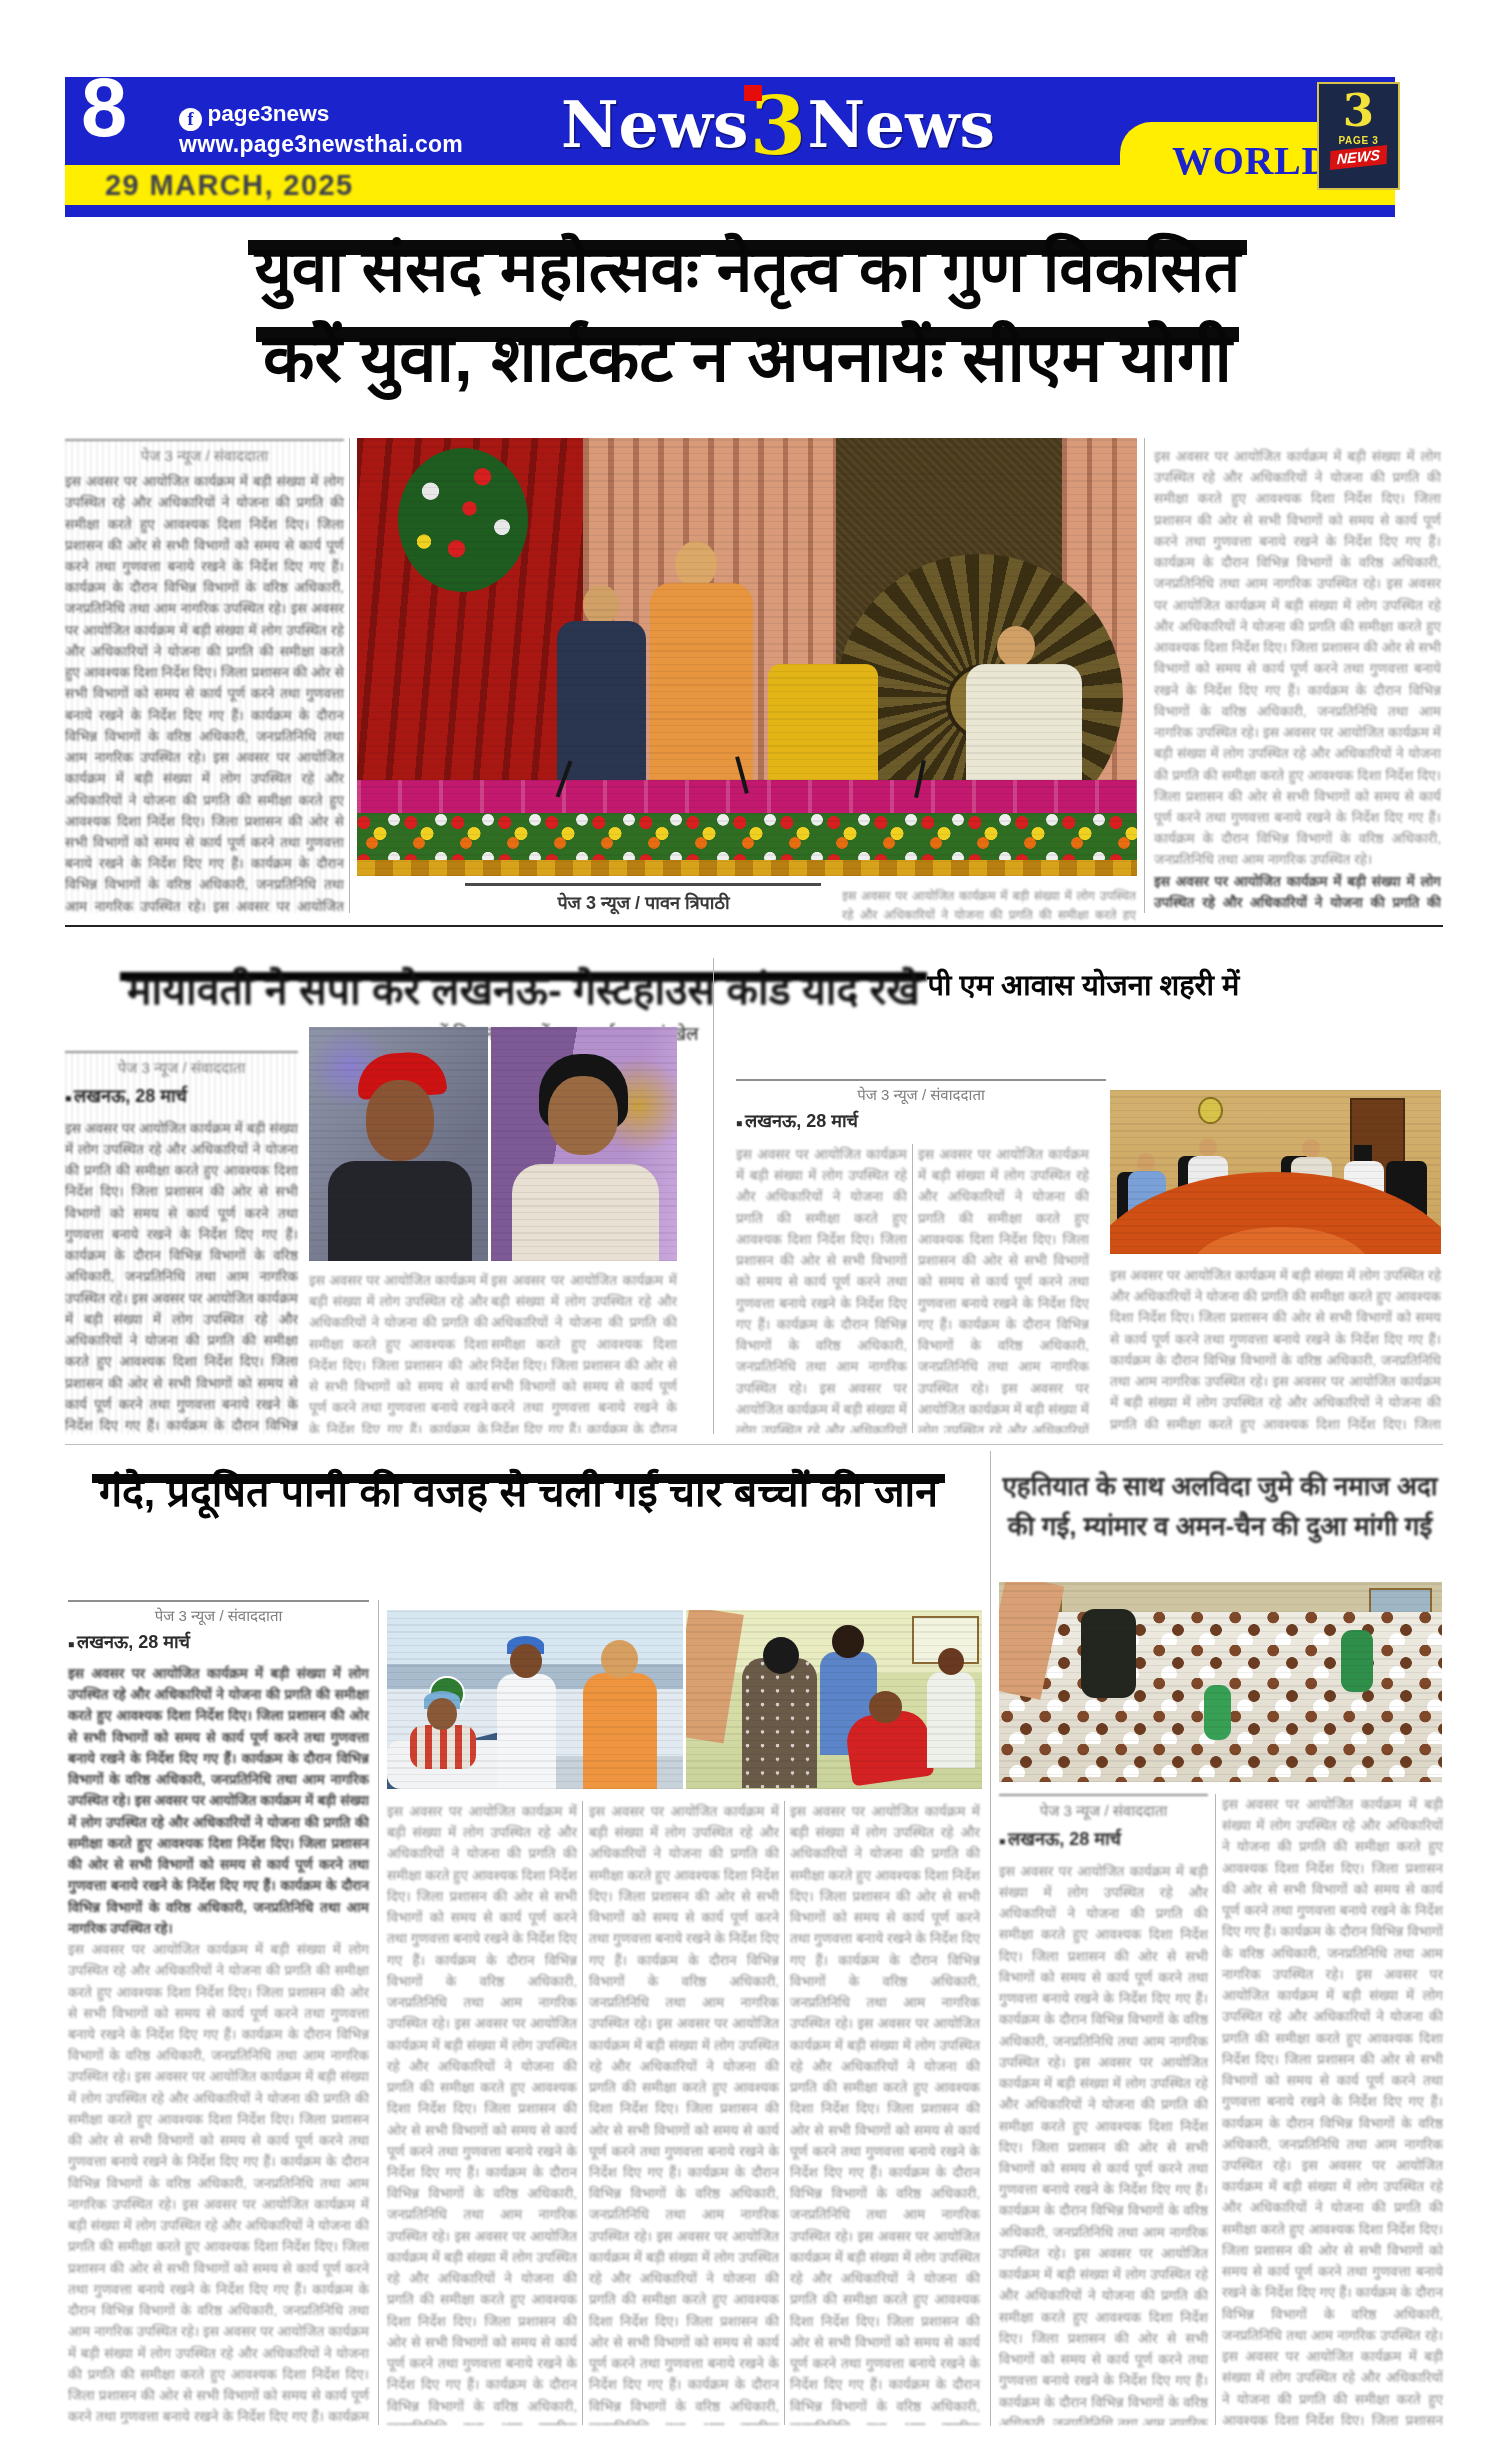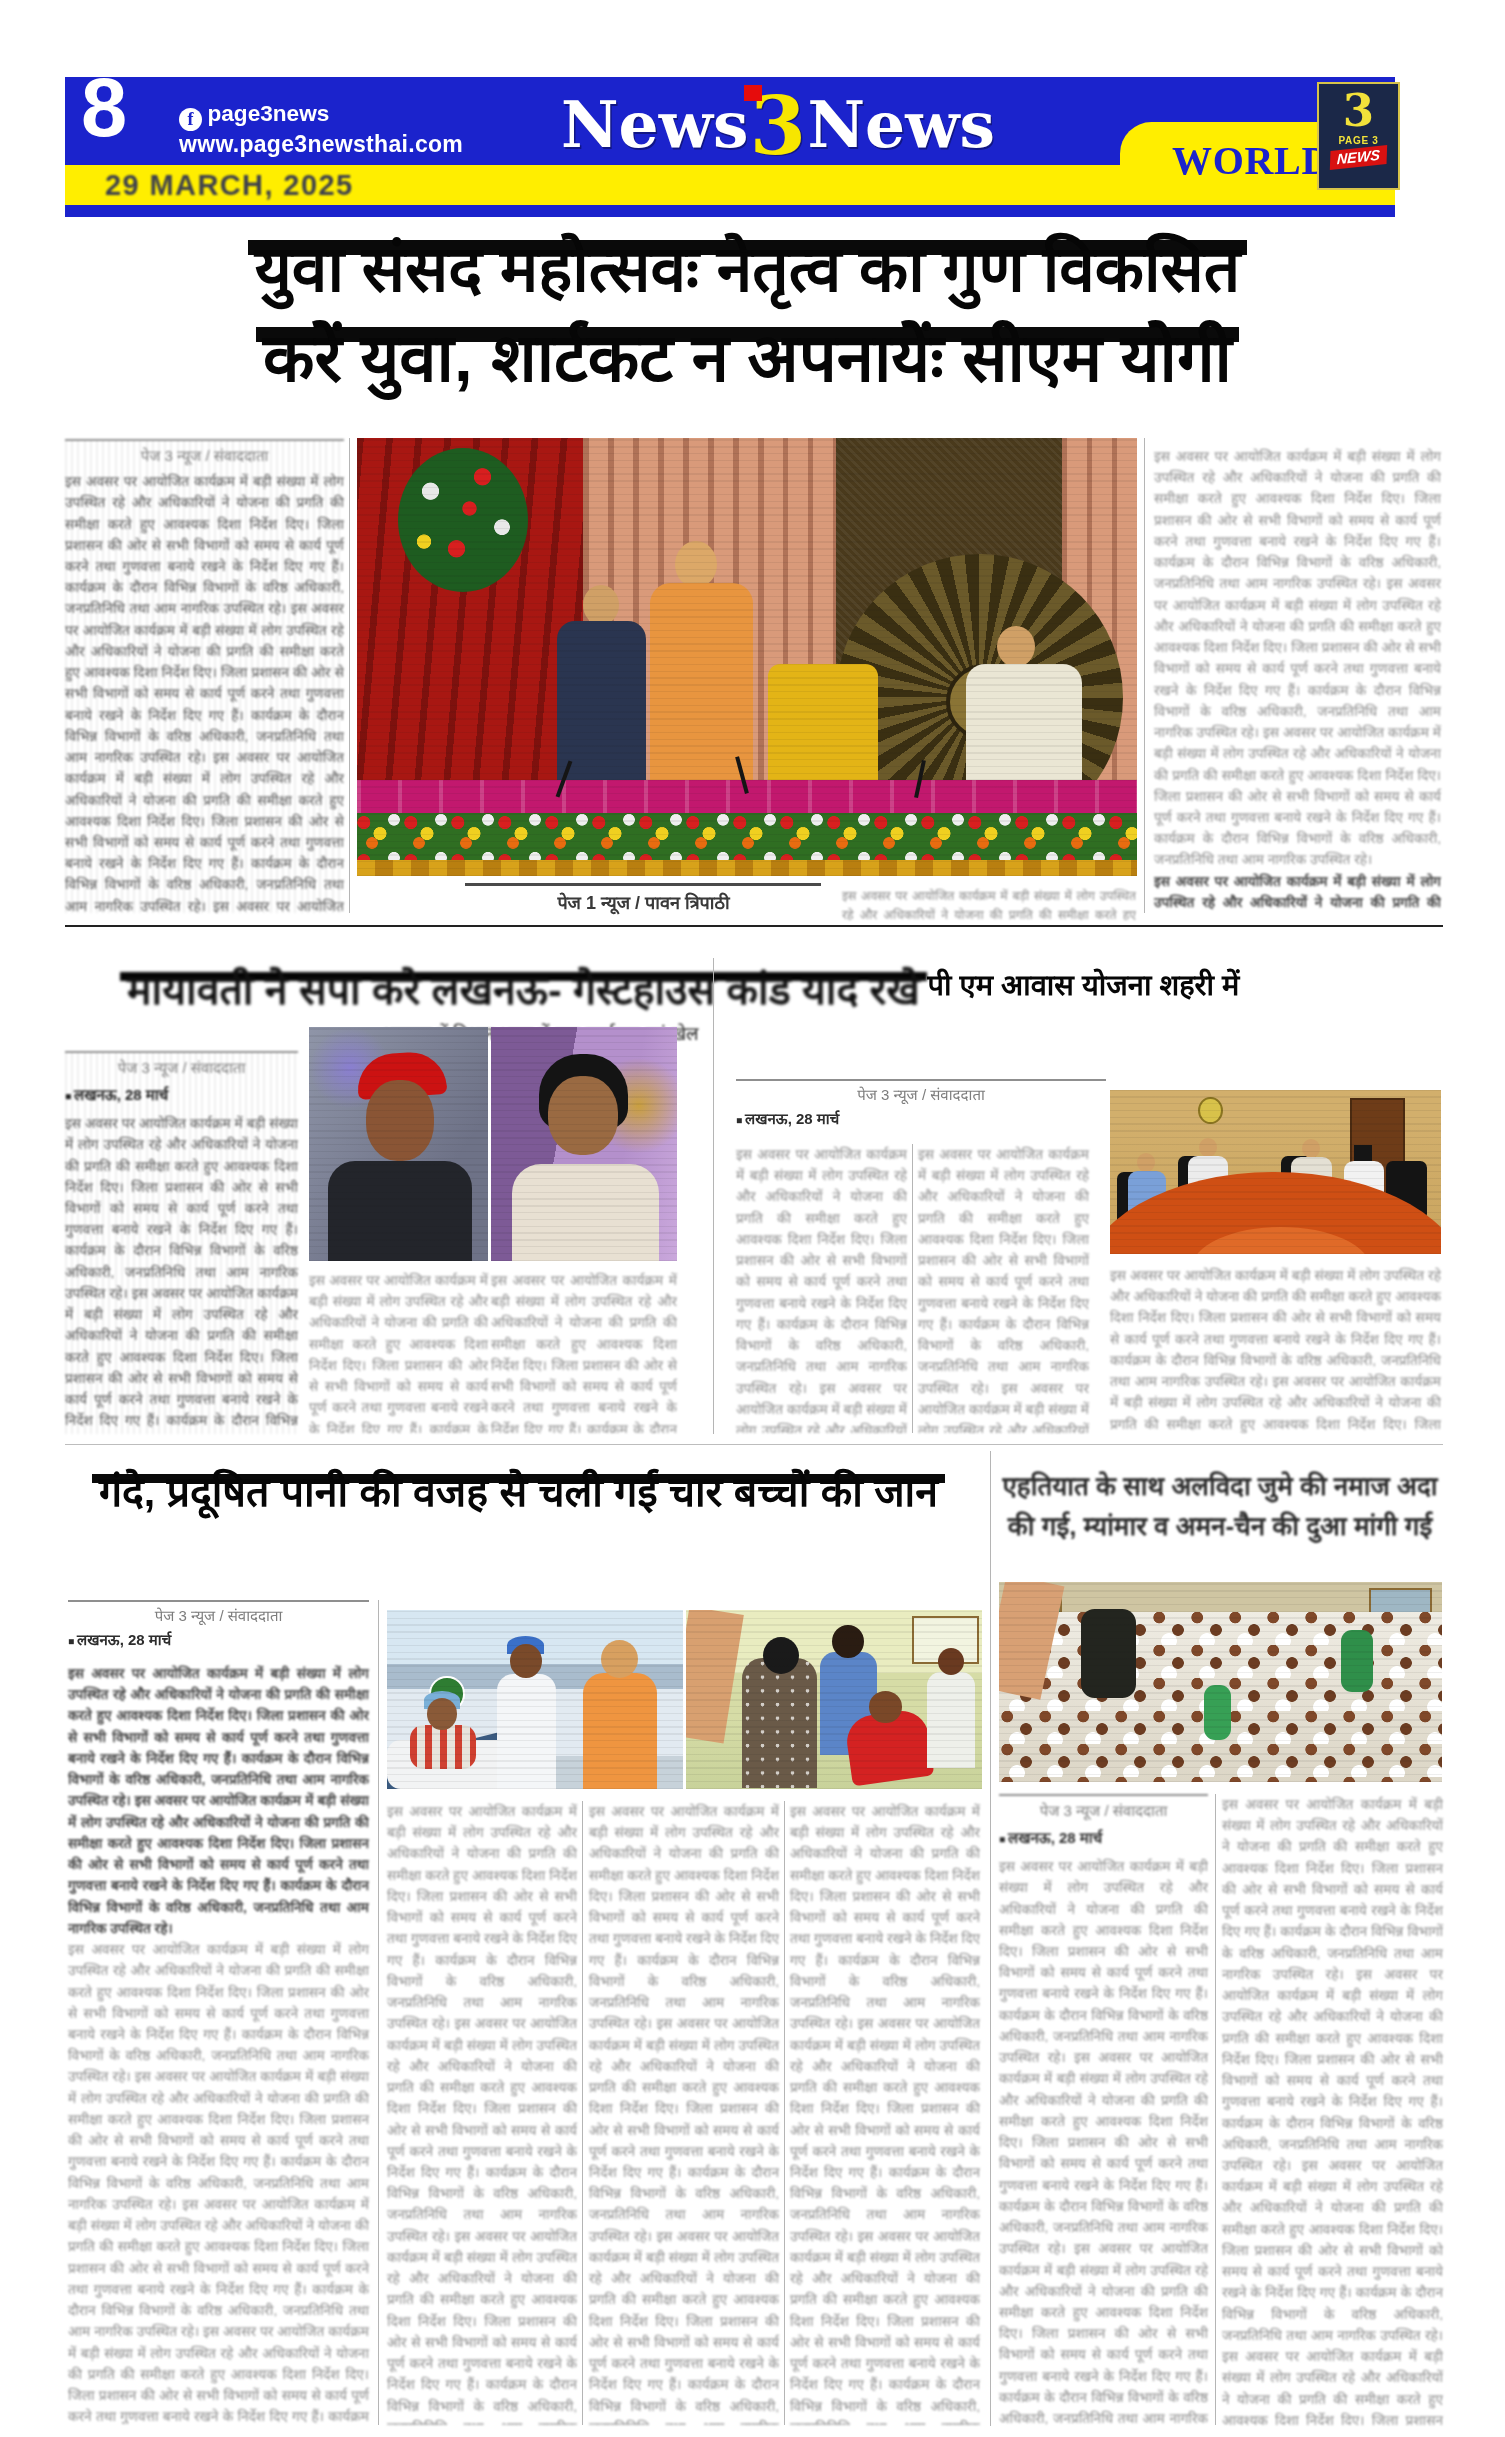--- a/index.html
+++ b/index.html
@@ -229,7 +229,7 @@
     <div class="as-garland"></div>
   </div>
   <div class="caprule" style="left:465px;top:883px;width:356px;"></div>
-  <div class="capline" style="position:absolute;left:452px;top:890px;width:383px;text-align:center;">पेज 1 न्यूज / पावन त्रिपाठी</div>
+  <div class="capline" style="position:absolute;left:452px;top:890px;width:383px;text-align:center;">पेज 3 न्यूज / पावन त्रिपाठी</div>
   <div class="col" style="left:842px;top:887px;width:294px;height:33px;font-size:12.3px;"><span>इस अवसर पर आयोजित कार्यक्रम में बड़ी संख्या में लोग उपस्थित रहे और अधिकारियों ने योजना की प्रगति की समीक्षा करते हुए आवश्यक दिशा निर्देश दिए। जिला प्रशासन की ओर से सभी विभागों को समय से कार्य पूर्ण करने तथा गुणवत्ता बनाये रखने के निर्देश दिए गए हैं। कार्यक्रम के दौरान विभिन्न विभागों के वरिष्ठ अधिकारी, जनप्रतिनिधि तथा आम नागरिक उपस्थित रहे।</span></div>
 
   <div class="vsep" style="left:349px;top:438px;height:475px;"></div>

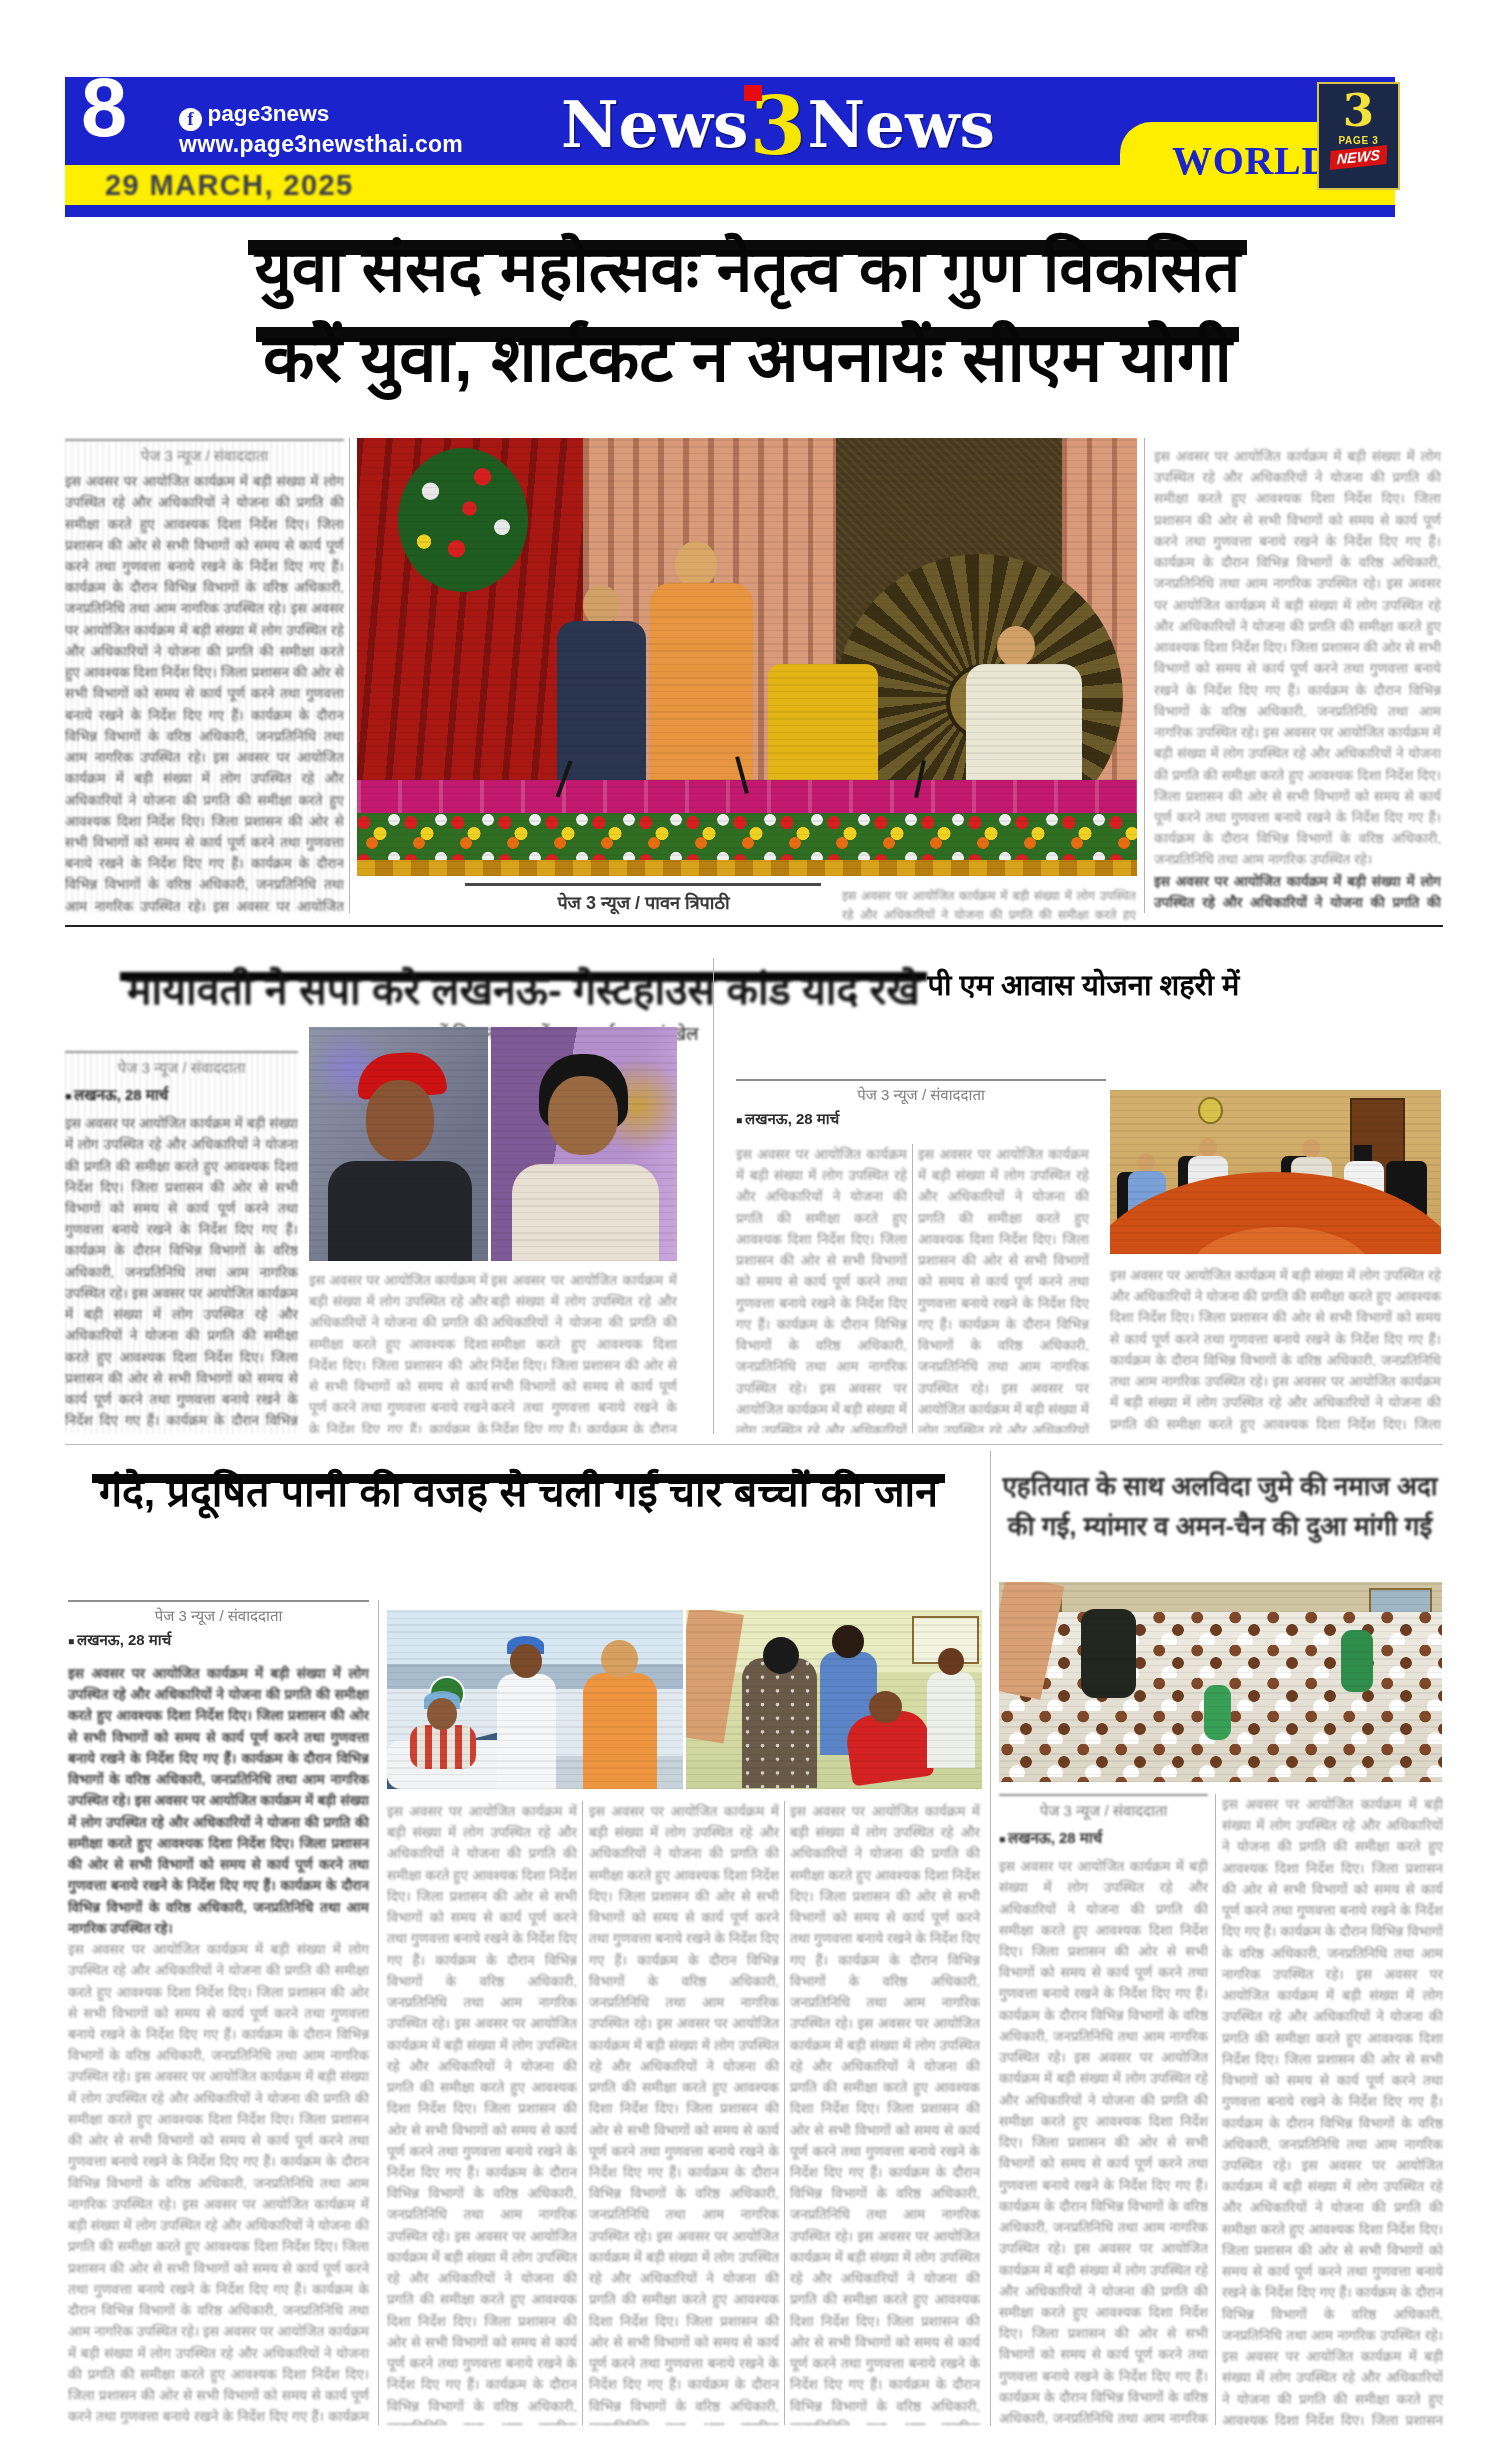--- a/index.html
+++ b/index.html
@@ -58,7 +58,7 @@
   .col.darklead{color:#474747;font-weight:bold;}
   .byline{border-top:2.7px solid #8f8f8f;padding-top:2.7px;text-align:center;font-size:15px;color:#7d7d7d;
           filter:blur(0.6px);margin-bottom:4.1px;}
-  .dateline{font-weight:bold;color:#2d2d2d;font-size:15px;filter:blur(0.4px);margin:2.7px 0 6.8px 0;text-align:left;}
+  .dateline{font-weight:bold;color:#2d2d2d;font-size:18px;filter:blur(0.4px);margin:2.7px 0 6.8px 0;text-align:left;}
   .dateline::before{content:"■ ";font-size:10.3px;color:#2d2d2d;}
   .capline{font-weight:bold;color:#3a3a3a;font-size:18px;filter:blur(0.5px);}
   .caprule{position:absolute;height:2.7px;background:#4a4a4a;}

